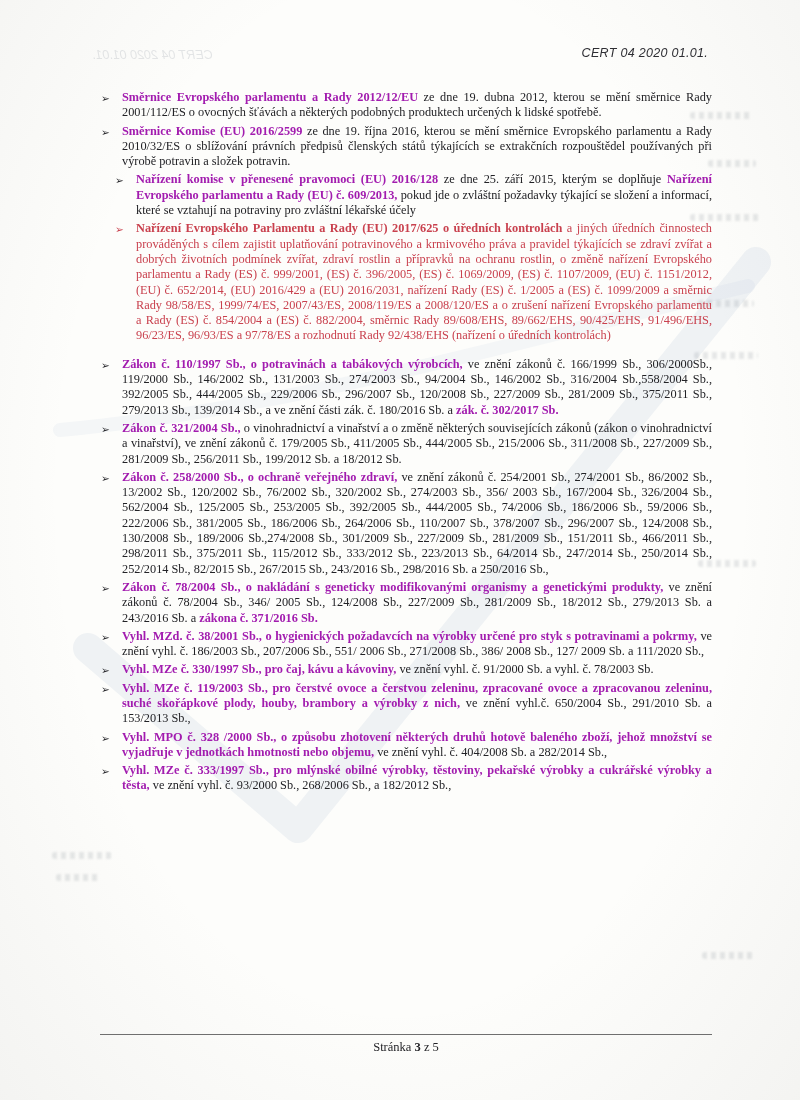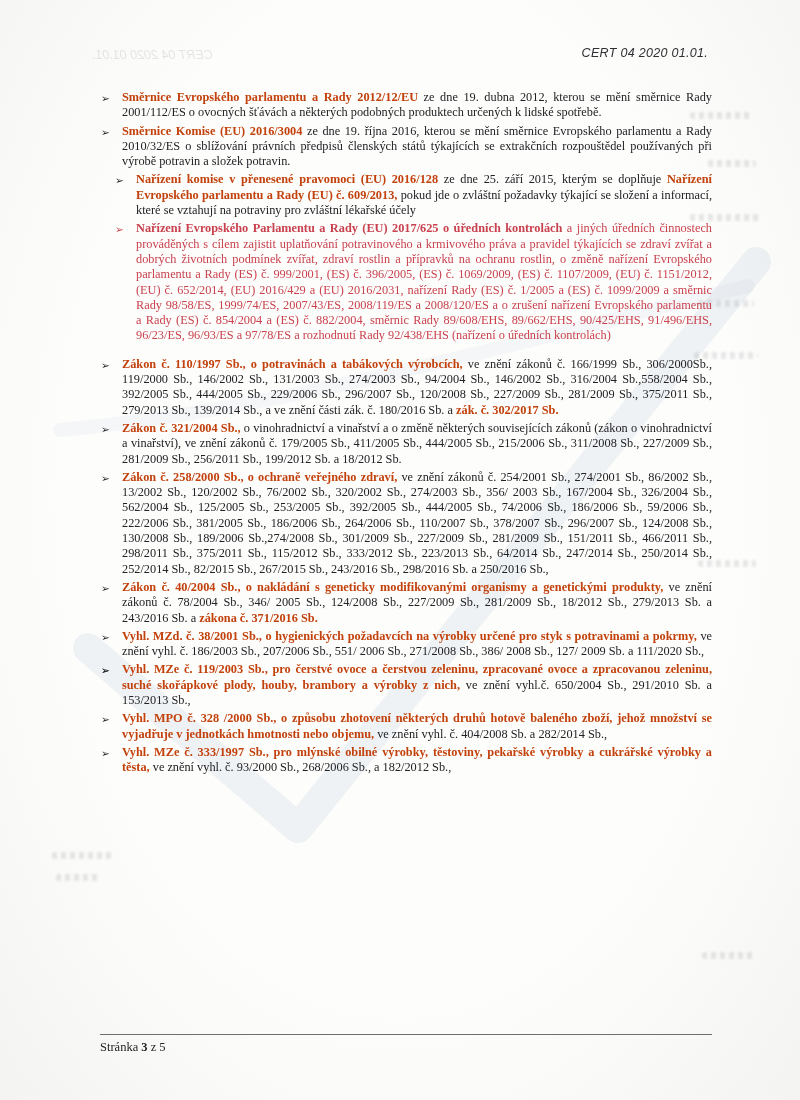--- a/index.html
+++ b/index.html
@@ -33,7 +33,7 @@
   .item .bullet{
     position:absolute;left:1px;top:1px;font-size:10.5px;color:#26262a;
   }
-  .item .b{font-weight:bold;color:#c2410c;}
+  .item .b{font-weight:bold;color:#a21caf;}
   .item.indent{margin-left:14px;}
   .item.gap{margin-top:13px;}
   .item.red, .item.red .bullet, .item.red .b{color:#c9414e;}

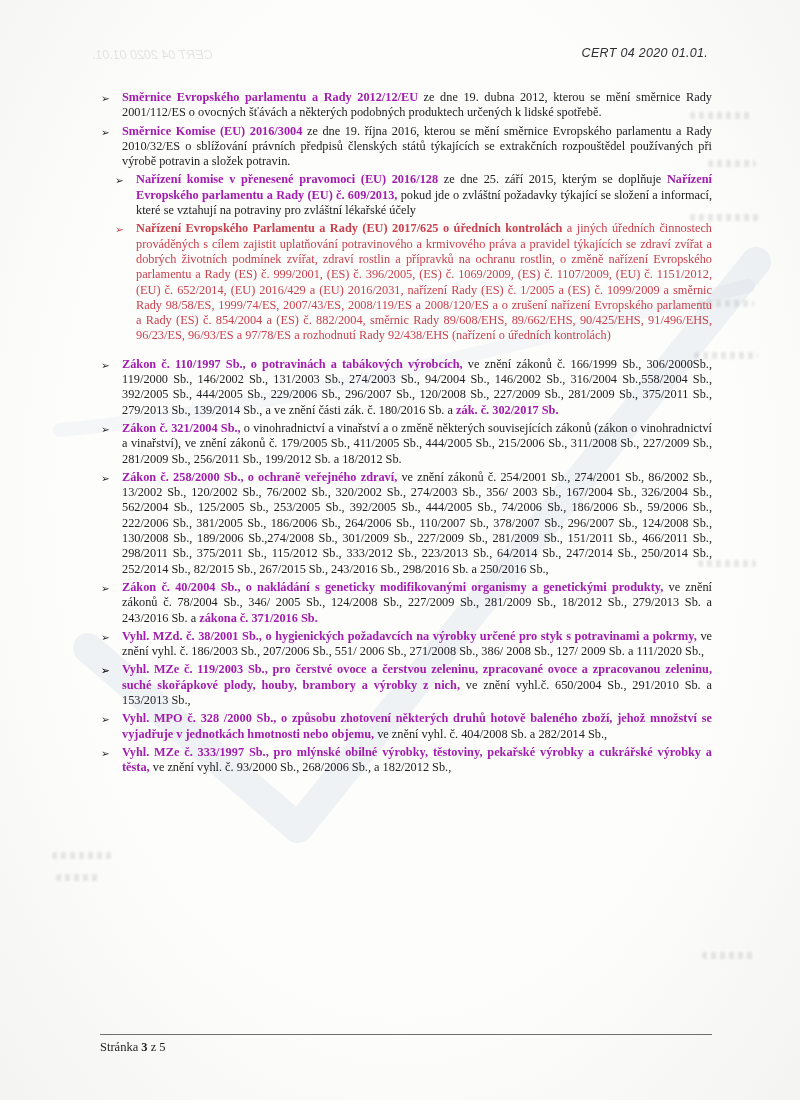--- a/index.html
+++ b/index.html
@@ -75,7 +75,7 @@
 
   <div class="content" id="reg-list">
       <div class="item"><span class="bullet">➢</span><span class="txt"><span class="b">Směrnice Evropského parlamentu a Rady 2012/12/EU</span><span> ze dne 19. dubna 2012, kterou se mění směrnice Rady 2001/112/ES o ovocných šťávách a některých podobných produktech určených k lidské spotřebě.</span></span></div>
-      <div class="item"><span class="bullet">➢</span><span class="txt"><span class="b">Směrnice Komise (EU) 2016/3004</span><span> ze dne 19. října 2016, kterou se mění směrnice Evropského parlamentu a Rady 2010/32/ES o sblížování právních předpisů členských států týkajících se extrakčních rozpouštědel používaných při výrobě potravin a složek potravin.</span></span></div>
+      <div class="item"><span class="bullet">➢</span><span class="txt"><span class="b">Směrnice Komise (EU) 2016/2599</span><span> ze dne 19. října 2016, kterou se mění směrnice Evropského parlamentu a Rady 2010/32/ES o sblížování právních předpisů členských států týkajících se extrakčních rozpouštědel používaných při výrobě potravin a složek potravin.</span></span></div>
       <div class="item indent"><span class="bullet">➢</span><span class="txt"><span class="b">Nařízení komise v přenesené pravomoci (EU) 2016/128</span><span> ze dne 25. září 2015, kterým se doplňuje </span><span class="b">Nařízení Evropského parlamentu a Rady (EU) č. 609/2013,</span><span> pokud jde o zvláštní požadavky týkající se složení a informací, které se vztahují na potraviny pro zvláštní lékařské účely</span></span></div>
       <div class="item indent red"><span class="bullet">➢</span><span class="txt"><span class="b">Nařízení Evropského Parlamentu a Rady (EU) 2017/625 o úředních kontrolách</span><span> a jiných úředních činnostech prováděných s cílem zajistit uplatňování potravinového a krmivového práva a pravidel týkajících se zdraví zvířat a dobrých životních podmínek zvířat, zdraví rostlin a přípravků na ochranu rostlin, o změně nařízení Evropského parlamentu a Rady (ES) č. 999/2001, (ES) č. 396/2005, (ES) č. 1069/2009, (ES) č. 1107/2009, (EU) č. 1151/2012, (EU) č. 652/2014, (EU) 2016/429 a (EU) 2016/2031, nařízení Rady (ES) č. 1/2005 a (ES) č. 1099/2009 a směrnic Rady 98/58/ES, 1999/74/ES, 2007/43/ES, 2008/119/ES a 2008/120/ES a o zrušení nařízení Evropského parlamentu a Rady (ES) č. 854/2004 a (ES) č. 882/2004, směrnic Rady 89/608/EHS, 89/662/EHS, 90/425/EHS, 91/496/EHS, 96/23/ES, 96/93/ES a 97/78/ES a rozhodnutí Rady 92/438/EHS (nařízení o úředních kontrolách)</span></span></div>
       <div class="item gap"><span class="bullet">➢</span><span class="txt"><span class="b">Zákon č. 110/1997 Sb., o potravinách a tabákových výrobcích,</span><span> ve znění zákonů č. 166/1999 Sb., 306/2000Sb., 119/2000 Sb., 146/2002 Sb., 131/2003 Sb., 274/2003 Sb., 94/2004 Sb., 146/2002 Sb., 316/2004 Sb.,558/2004 Sb., 392/2005 Sb., 444/2005 Sb., 229/2006 Sb., 296/2007 Sb., 120/2008 Sb., 227/2009 Sb., 281/2009 Sb., 375/2011 Sb., 279/2013 Sb., 139/2014 Sb., a ve znění části zák. č. 180/2016 Sb. a </span><span class="b">zák. č. 302/2017 Sb.</span></span></div>

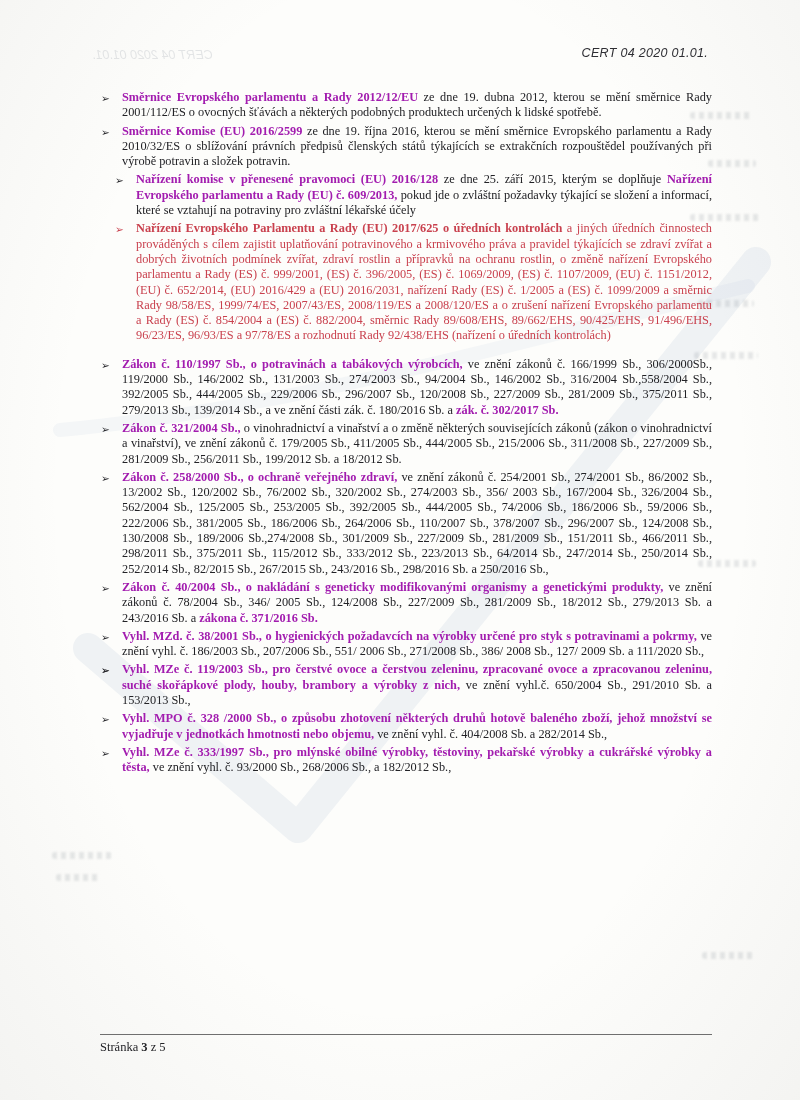--- a/index.html
+++ b/index.html
@@ -81,7 +81,7 @@
       <div class="item gap"><span class="bullet">➢</span><span class="txt"><span class="b">Zákon č. 110/1997 Sb., o potravinách a tabákových výrobcích,</span><span> ve znění zákonů č. 166/1999 Sb., 306/2000Sb., 119/2000 Sb., 146/2002 Sb., 131/2003 Sb., 274/2003 Sb., 94/2004 Sb., 146/2002 Sb., 316/2004 Sb.,558/2004 Sb., 392/2005 Sb., 444/2005 Sb., 229/2006 Sb., 296/2007 Sb., 120/2008 Sb., 227/2009 Sb., 281/2009 Sb., 375/2011 Sb., 279/2013 Sb., 139/2014 Sb., a ve znění části zák. č. 180/2016 Sb. a </span><span class="b">zák. č. 302/2017 Sb.</span></span></div>
       <div class="item"><span class="bullet">➢</span><span class="txt"><span class="b">Zákon č. 321/2004 Sb.,</span><span> o vinohradnictví a vinařství a o změně některých souvisejících zákonů (zákon o vinohradnictví a vinařství), ve znění zákonů č. 179/2005 Sb., 411/2005 Sb., 444/2005 Sb., 215/2006 Sb., 311/2008 Sb., 227/2009 Sb., 281/2009 Sb., 256/2011 Sb., 199/2012 Sb. a 18/2012 Sb.</span></span></div>
       <div class="item"><span class="bullet">➢</span><span class="txt"><span class="b">Zákon č. 258/2000 Sb., o ochraně veřejného zdraví,</span><span> ve znění zákonů č. 254/2001 Sb., 274/2001 Sb., 86/2002 Sb., 13/2002 Sb., 120/2002 Sb., 76/2002 Sb., 320/2002 Sb., 274/2003 Sb., 356/ 2003 Sb., 167/2004 Sb., 326/2004 Sb., 562/2004 Sb., 125/2005 Sb., 253/2005 Sb., 392/2005 Sb., 444/2005 Sb., 74/2006 Sb., 186/2006 Sb., 59/2006 Sb., 222/2006 Sb., 381/2005 Sb., 186/2006 Sb., 264/2006 Sb., 110/2007 Sb., 378/2007 Sb., 296/2007 Sb., 124/2008 Sb., 130/2008 Sb., 189/2006 Sb.,274/2008 Sb., 301/2009 Sb., 227/2009 Sb., 281/2009 Sb., 151/2011 Sb., 466/2011 Sb., 298/2011 Sb., 375/2011 Sb., 115/2012 Sb., 333/2012 Sb., 223/2013 Sb., 64/2014 Sb., 247/2014 Sb., 250/2014 Sb., 252/2014 Sb., 82/2015 Sb., 267/2015 Sb., 243/2016 Sb., 298/2016 Sb. a 250/2016 Sb.,</span></span></div>
-      <div class="item"><span class="bullet">➢</span><span class="txt"><span class="b">Zákon č. 40/2004 Sb., o nakládání s geneticky modifikovanými organismy a genetickými produkty,</span><span> ve znění zákonů č. 78/2004 Sb., 346/ 2005 Sb., 124/2008 Sb., 227/2009 Sb., 281/2009 Sb., 18/2012 Sb., 279/2013 Sb. a 243/2016 Sb. a </span><span class="b">zákona č. 371/2016 Sb.</span></span></div>
+      <div class="item"><span class="bullet">➢</span><span class="txt"><span class="b">Zákon č. 78/2004 Sb., o nakládání s geneticky modifikovanými organismy a genetickými produkty,</span><span> ve znění zákonů č. 78/2004 Sb., 346/ 2005 Sb., 124/2008 Sb., 227/2009 Sb., 281/2009 Sb., 18/2012 Sb., 279/2013 Sb. a 243/2016 Sb. a </span><span class="b">zákona č. 371/2016 Sb.</span></span></div>
       <div class="item"><span class="bullet">➢</span><span class="txt"><span class="b">Vyhl. MZd. č. 38/2001 Sb., o hygienických požadavcích na výrobky určené pro styk s potravinami a pokrmy,</span><span> ve znění vyhl. č. 186/2003 Sb., 207/2006 Sb., 551/ 2006 Sb., 271/2008 Sb., 386/ 2008 Sb., 127/ 2009 Sb. a  111/2020 Sb.,</span></span></div>
       <div class="item"><span class="bullet">➢</span></div>
       <div class="item"><span class="bullet">➢</span><span class="txt"><span class="b">Vyhl. MZe č. 119/2003 Sb., pro čerstvé ovoce a čerstvou zeleninu, zpracované ovoce a zpracovanou zeleninu, suché skořápkové plody, houby, brambory a výrobky z nich,</span><span> ve znění vyhl.č. 650/2004 Sb., 291/2010 Sb. a 153/2013 Sb.,</span></span></div>

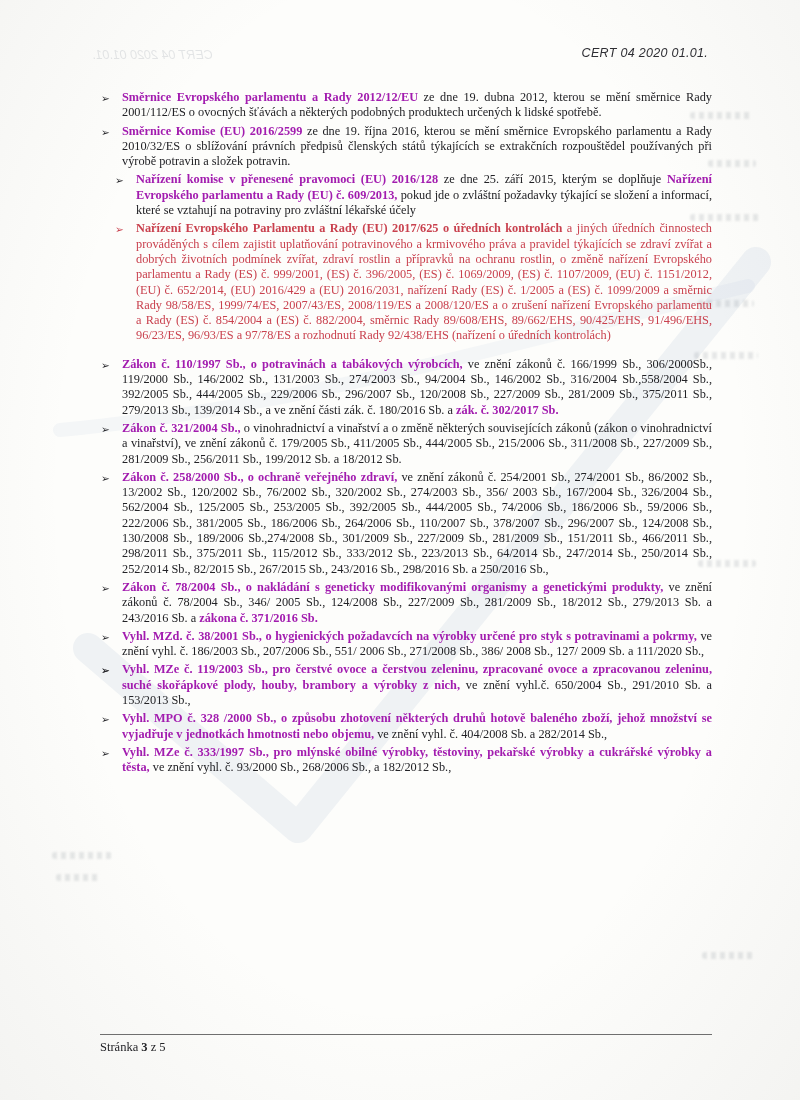--- a/index.html
+++ b/index.html
@@ -83,7 +83,7 @@
       <div class="item"><span class="bullet">➢</span><span class="txt"><span class="b">Zákon č. 258/2000 Sb., o ochraně veřejného zdraví,</span><span> ve znění zákonů č. 254/2001 Sb., 274/2001 Sb., 86/2002 Sb., 13/2002 Sb., 120/2002 Sb., 76/2002 Sb., 320/2002 Sb., 274/2003 Sb., 356/ 2003 Sb., 167/2004 Sb., 326/2004 Sb., 562/2004 Sb., 125/2005 Sb., 253/2005 Sb., 392/2005 Sb., 444/2005 Sb., 74/2006 Sb., 186/2006 Sb., 59/2006 Sb., 222/2006 Sb., 381/2005 Sb., 186/2006 Sb., 264/2006 Sb., 110/2007 Sb., 378/2007 Sb., 296/2007 Sb., 124/2008 Sb., 130/2008 Sb., 189/2006 Sb.,274/2008 Sb., 301/2009 Sb., 227/2009 Sb., 281/2009 Sb., 151/2011 Sb., 466/2011 Sb., 298/2011 Sb., 375/2011 Sb., 115/2012 Sb., 333/2012 Sb., 223/2013 Sb., 64/2014 Sb., 247/2014 Sb., 250/2014 Sb., 252/2014 Sb., 82/2015 Sb., 267/2015 Sb., 243/2016 Sb., 298/2016 Sb. a 250/2016 Sb.,</span></span></div>
       <div class="item"><span class="bullet">➢</span><span class="txt"><span class="b">Zákon č. 78/2004 Sb., o nakládání s geneticky modifikovanými organismy a genetickými produkty,</span><span> ve znění zákonů č. 78/2004 Sb., 346/ 2005 Sb., 124/2008 Sb., 227/2009 Sb., 281/2009 Sb., 18/2012 Sb., 279/2013 Sb. a 243/2016 Sb. a </span><span class="b">zákona č. 371/2016 Sb.</span></span></div>
       <div class="item"><span class="bullet">➢</span><span class="txt"><span class="b">Vyhl. MZd. č. 38/2001 Sb., o hygienických požadavcích na výrobky určené pro styk s potravinami a pokrmy,</span><span> ve znění vyhl. č. 186/2003 Sb., 207/2006 Sb., 551/ 2006 Sb., 271/2008 Sb., 386/ 2008 Sb., 127/ 2009 Sb. a  111/2020 Sb.,</span></span></div>
-      <div class="item"><span class="bullet">➢</span></div>
+      <div class="item"><span class="bullet">➢</span><span class="txt"><span class="b">Vyhl. MZe č. 330/1997 Sb., pro čaj, kávu a kávoviny,</span><span> ve znění vyhl. č. 91/2000 Sb. a vyhl. č. 78/2003 Sb.</span></span></div>
       <div class="item"><span class="bullet">➢</span><span class="txt"><span class="b">Vyhl. MZe č. 119/2003 Sb., pro čerstvé ovoce a čerstvou zeleninu, zpracované ovoce a zpracovanou zeleninu, suché skořápkové plody, houby, brambory a výrobky z nich,</span><span> ve znění vyhl.č. 650/2004 Sb., 291/2010 Sb. a 153/2013 Sb.,</span></span></div>
       <div class="item"><span class="bullet">➢</span><span class="txt"><span class="b">Vyhl. MPO č. 328 /2000 Sb., o způsobu zhotovení některých druhů hotově baleného zboží, jehož množství se vyjadřuje v jednotkách hmotnosti nebo objemu,</span><span> ve znění vyhl. č. 404/2008 Sb. a 282/2014 Sb.,</span></span></div>
       <div class="item"><span class="bullet">➢</span><span class="txt"><span class="b">Vyhl. MZe č. 333/1997 Sb., pro mlýnské obilné výrobky, těstoviny, pekařské výrobky a cukrářské výrobky a těsta,</span><span> ve znění vyhl. č. 93/2000 Sb., 268/2006 Sb., a 182/2012 Sb.,</span></span></div>

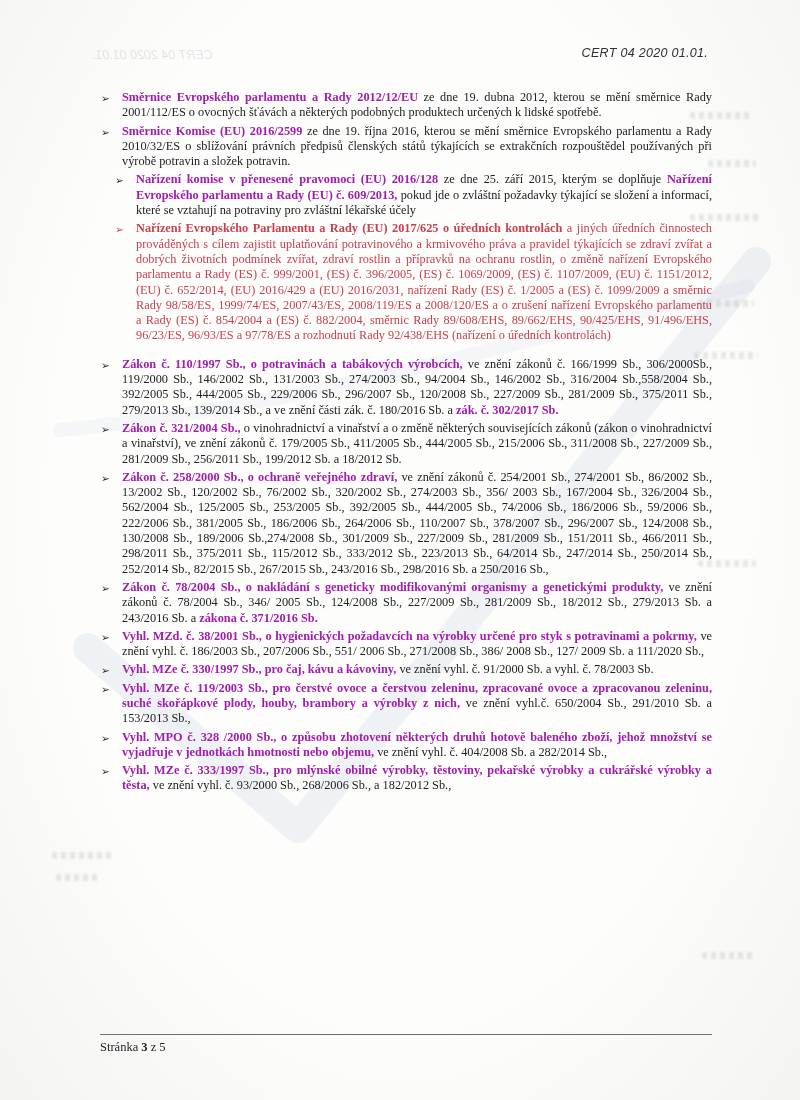--- a/index.html
+++ b/index.html
@@ -40,7 +40,7 @@
   .footer{
     position:absolute;left:100px;top:1034px;width:612px;
     border-top:1px solid #6f6f6f;padding-top:5px;
-    font-size:12.5px;color:#232327;
+    text-align:center;font-size:12.5px;color:#232327;
   }
   .footer .pagenum{font-weight:bold;}
   .smudge{

